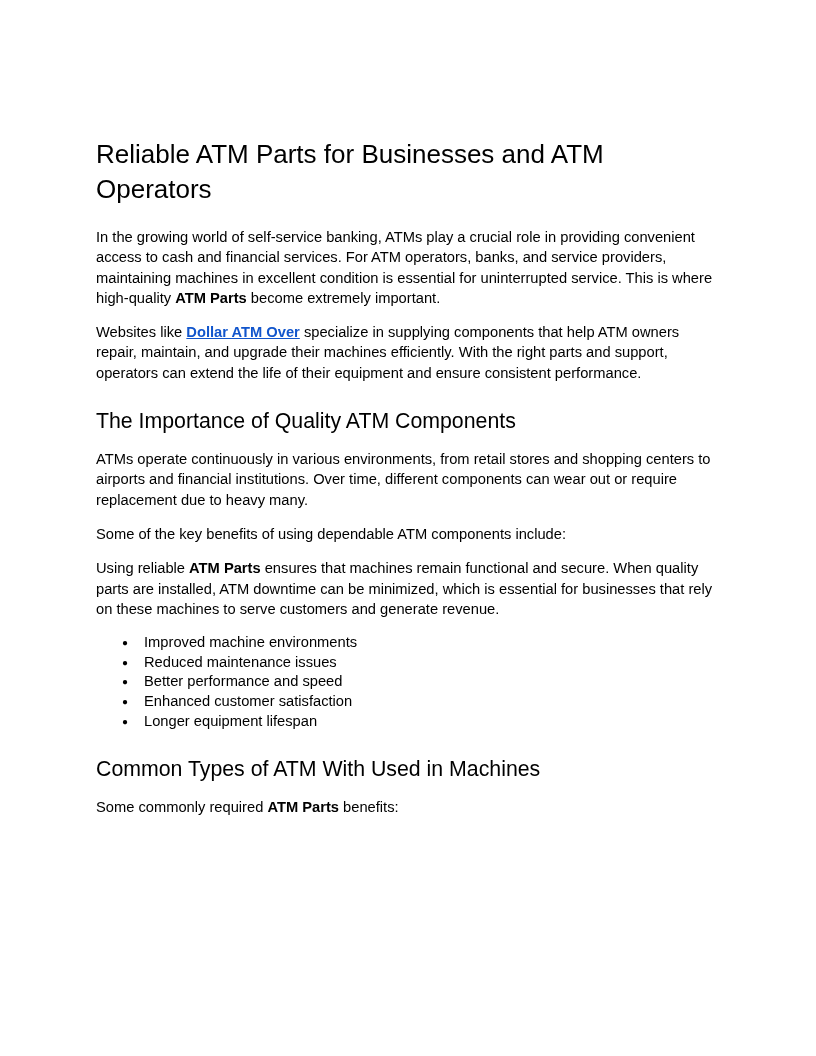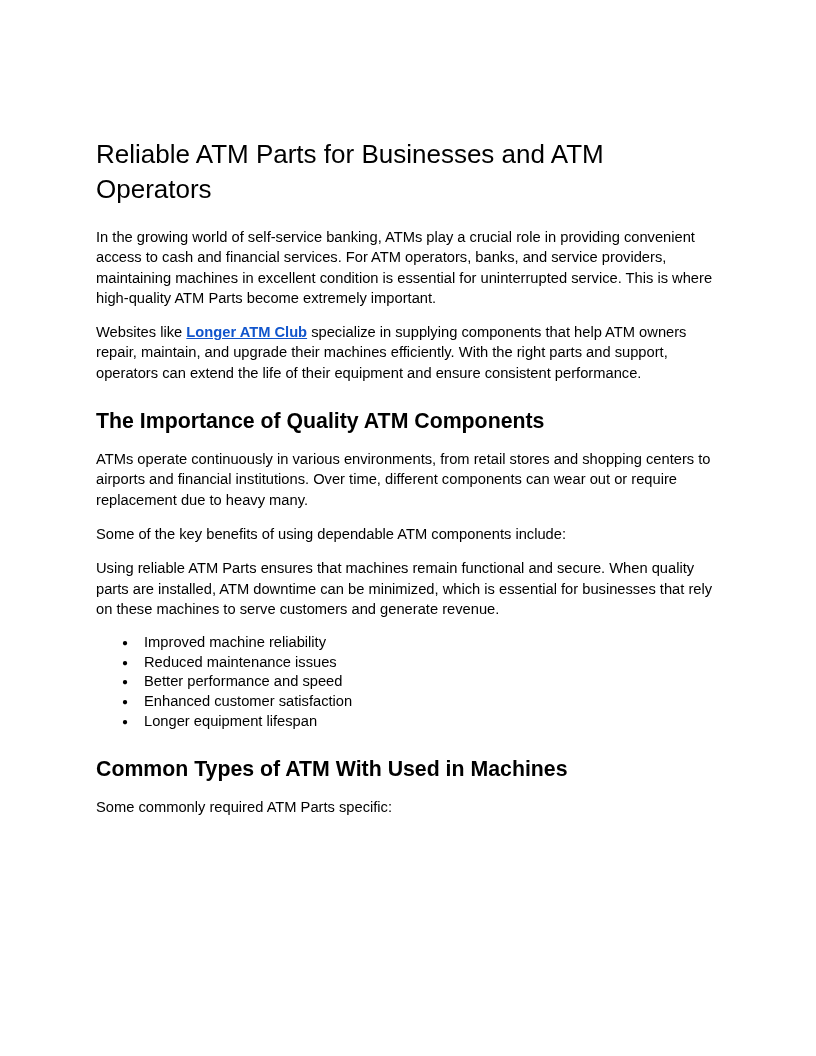--- a/index.html
+++ b/index.html
@@ -42,7 +42,7 @@
     margin-top: 33px;
   }
   strong.bold-run {
-    font-weight: 400;
+    font-weight: 700;
   }
   a.doc-link {
     color: #1155cc;

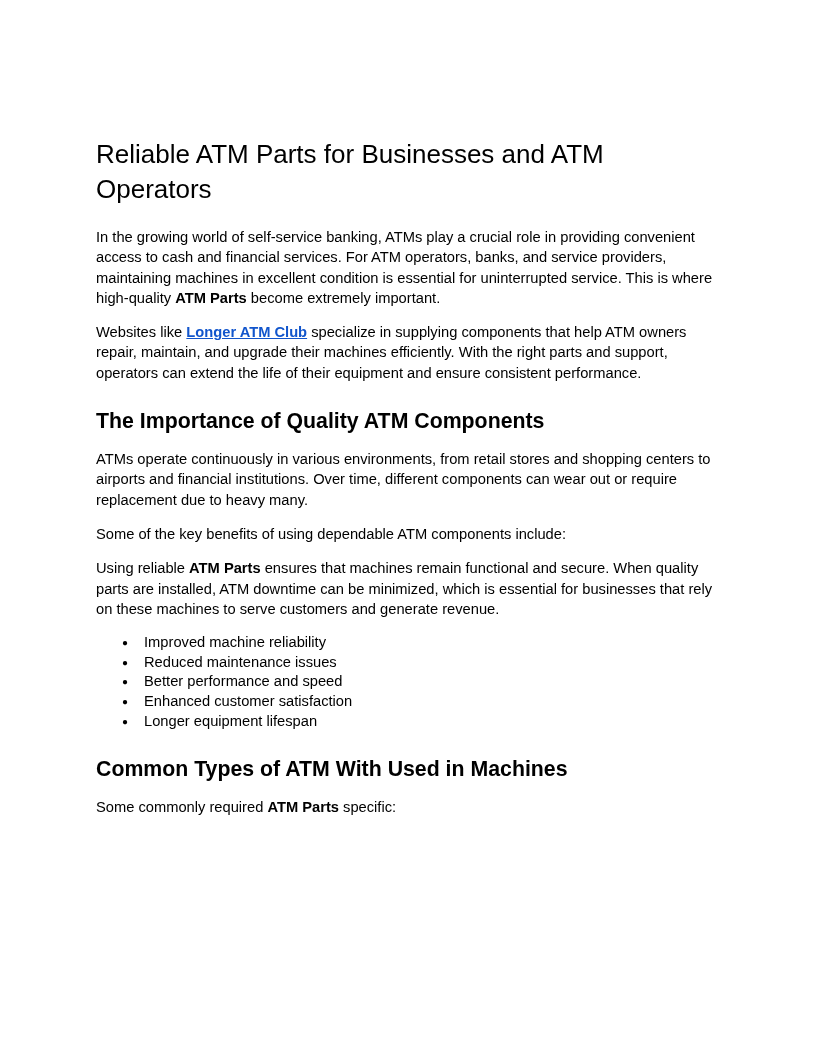--- a/index.html
+++ b/index.html
@@ -77,7 +77,7 @@
 
   <p class="doc-para"><span>In the growing world of self-service banking, ATMs play a crucial role in providing convenient access to cash and financial services. For ATM operators, banks, and service providers, maintaining machines in excellent condition is essential for uninterrupted service. This is where high-quality </span><strong class="bold-run">ATM Parts</strong><span> become extremely important.</span></p>
 
-  <p class="doc-para"><span>Websites like </span><a href="#" class="doc-link">Longer ATM Club</a><span> specialize in supplying components that help ATM owners repair, maintain, and upgrade their machines efficiently. With the right parts and support, operators can extend the life of their equipment and ensure consistent performance.</span></p>
+  <p class="doc-para"><span>Websites like </span><a href="#" class="doc-link">Dollar ATM Over</a><span> specialize in supplying components that help ATM owners repair, maintain, and upgrade their machines efficiently. With the right parts and support, operators can extend the life of their equipment and ensure consistent performance.</span></p>
 
   <h2 class="doc-heading">The Importance of Quality ATM Components</h2>
 

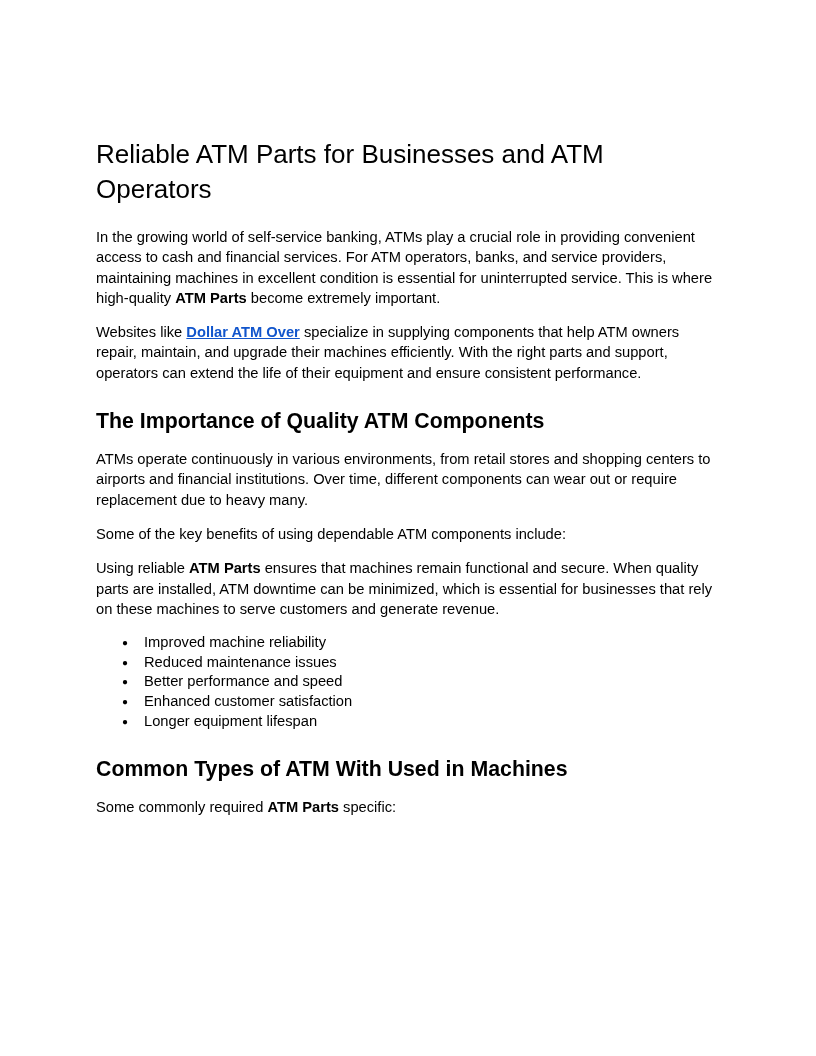--- a/index.html
+++ b/index.html
@@ -31,7 +31,7 @@
   h2.doc-heading {
     font-size: 21.3px;
     line-height: 27px;
-    font-weight: 700;
+    font-weight: 400;
     margin: 25px 0 14px 0;
     color: #000000;
   }

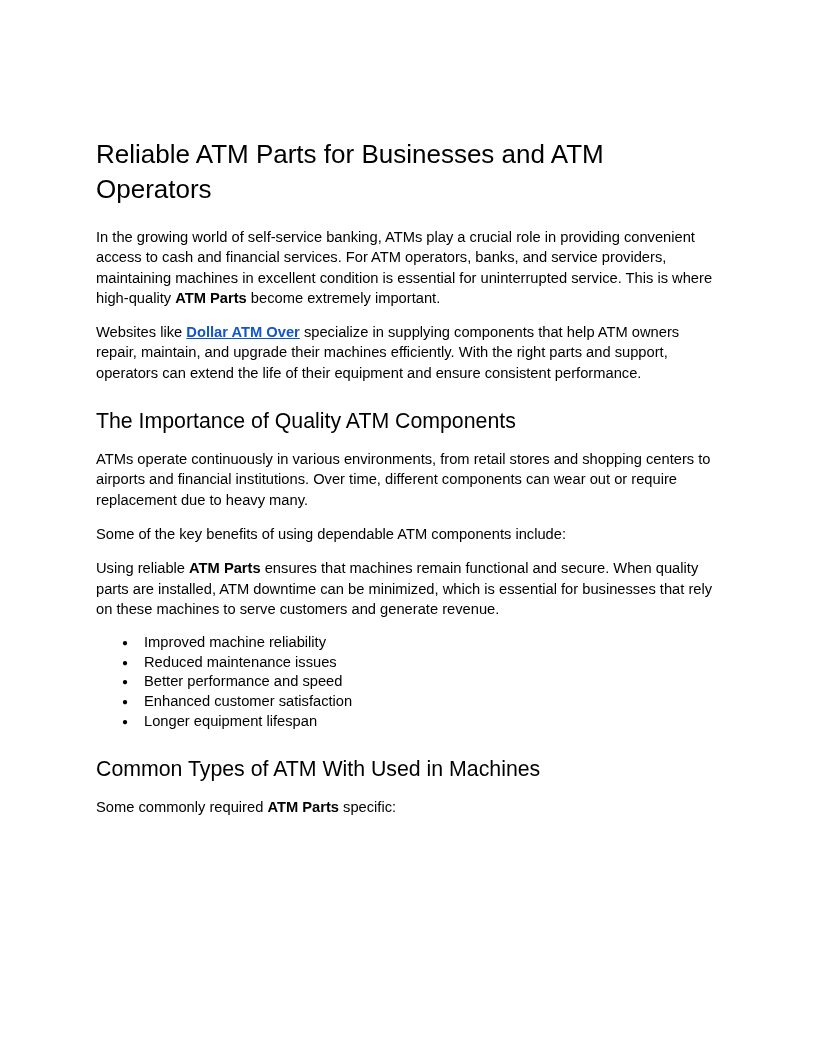--- a/index.html
+++ b/index.html
@@ -88,7 +88,7 @@
   <p class="doc-para"><span>Using reliable </span><strong class="bold-run">ATM Parts</strong><span> ensures that machines remain functional and secure. When quality parts are installed, ATM downtime can be minimized, which is essential for businesses that rely on these machines to serve customers and generate revenue.</span></p>
 
   <ul class="doc-list">
-    <li><span class="bullet">●</span><span>Improved machine reliability</span></li>
+    <li><span class="bullet">●</span><span>Improved machine environments</span></li>
     <li><span class="bullet">●</span><span>Reduced maintenance issues</span></li>
     <li><span class="bullet">●</span><span>Better performance and speed</span></li>
     <li><span class="bullet">●</span><span>Enhanced customer satisfaction</span></li>

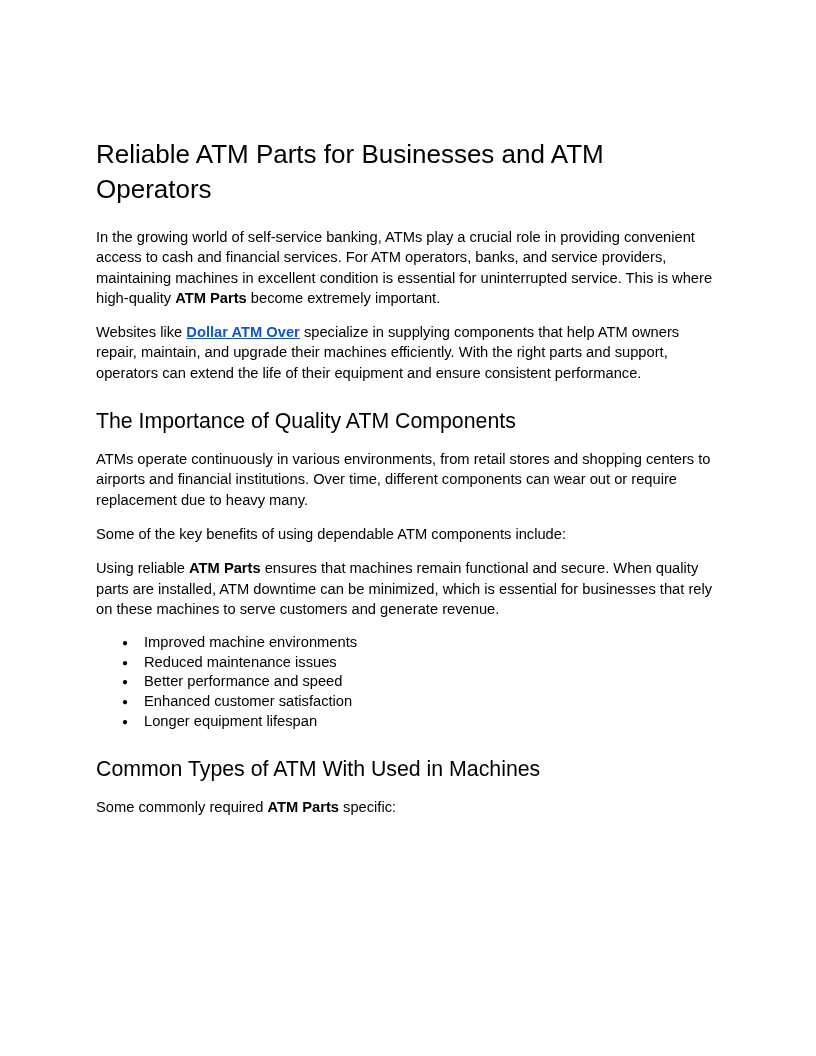--- a/index.html
+++ b/index.html
@@ -99,7 +99,7 @@
   <h2 class="doc-heading">Common Types of ATM With Used in Machines</h2>
 
 
-  <p class="doc-para"><span>Some commonly required </span><strong class="bold-run">ATM Parts</strong><span> specific:</span></p>
+  <p class="doc-para"><span>Some commonly required </span><strong class="bold-run">ATM Parts</strong><span> benefits:</span></p>
 
 </div>
 

